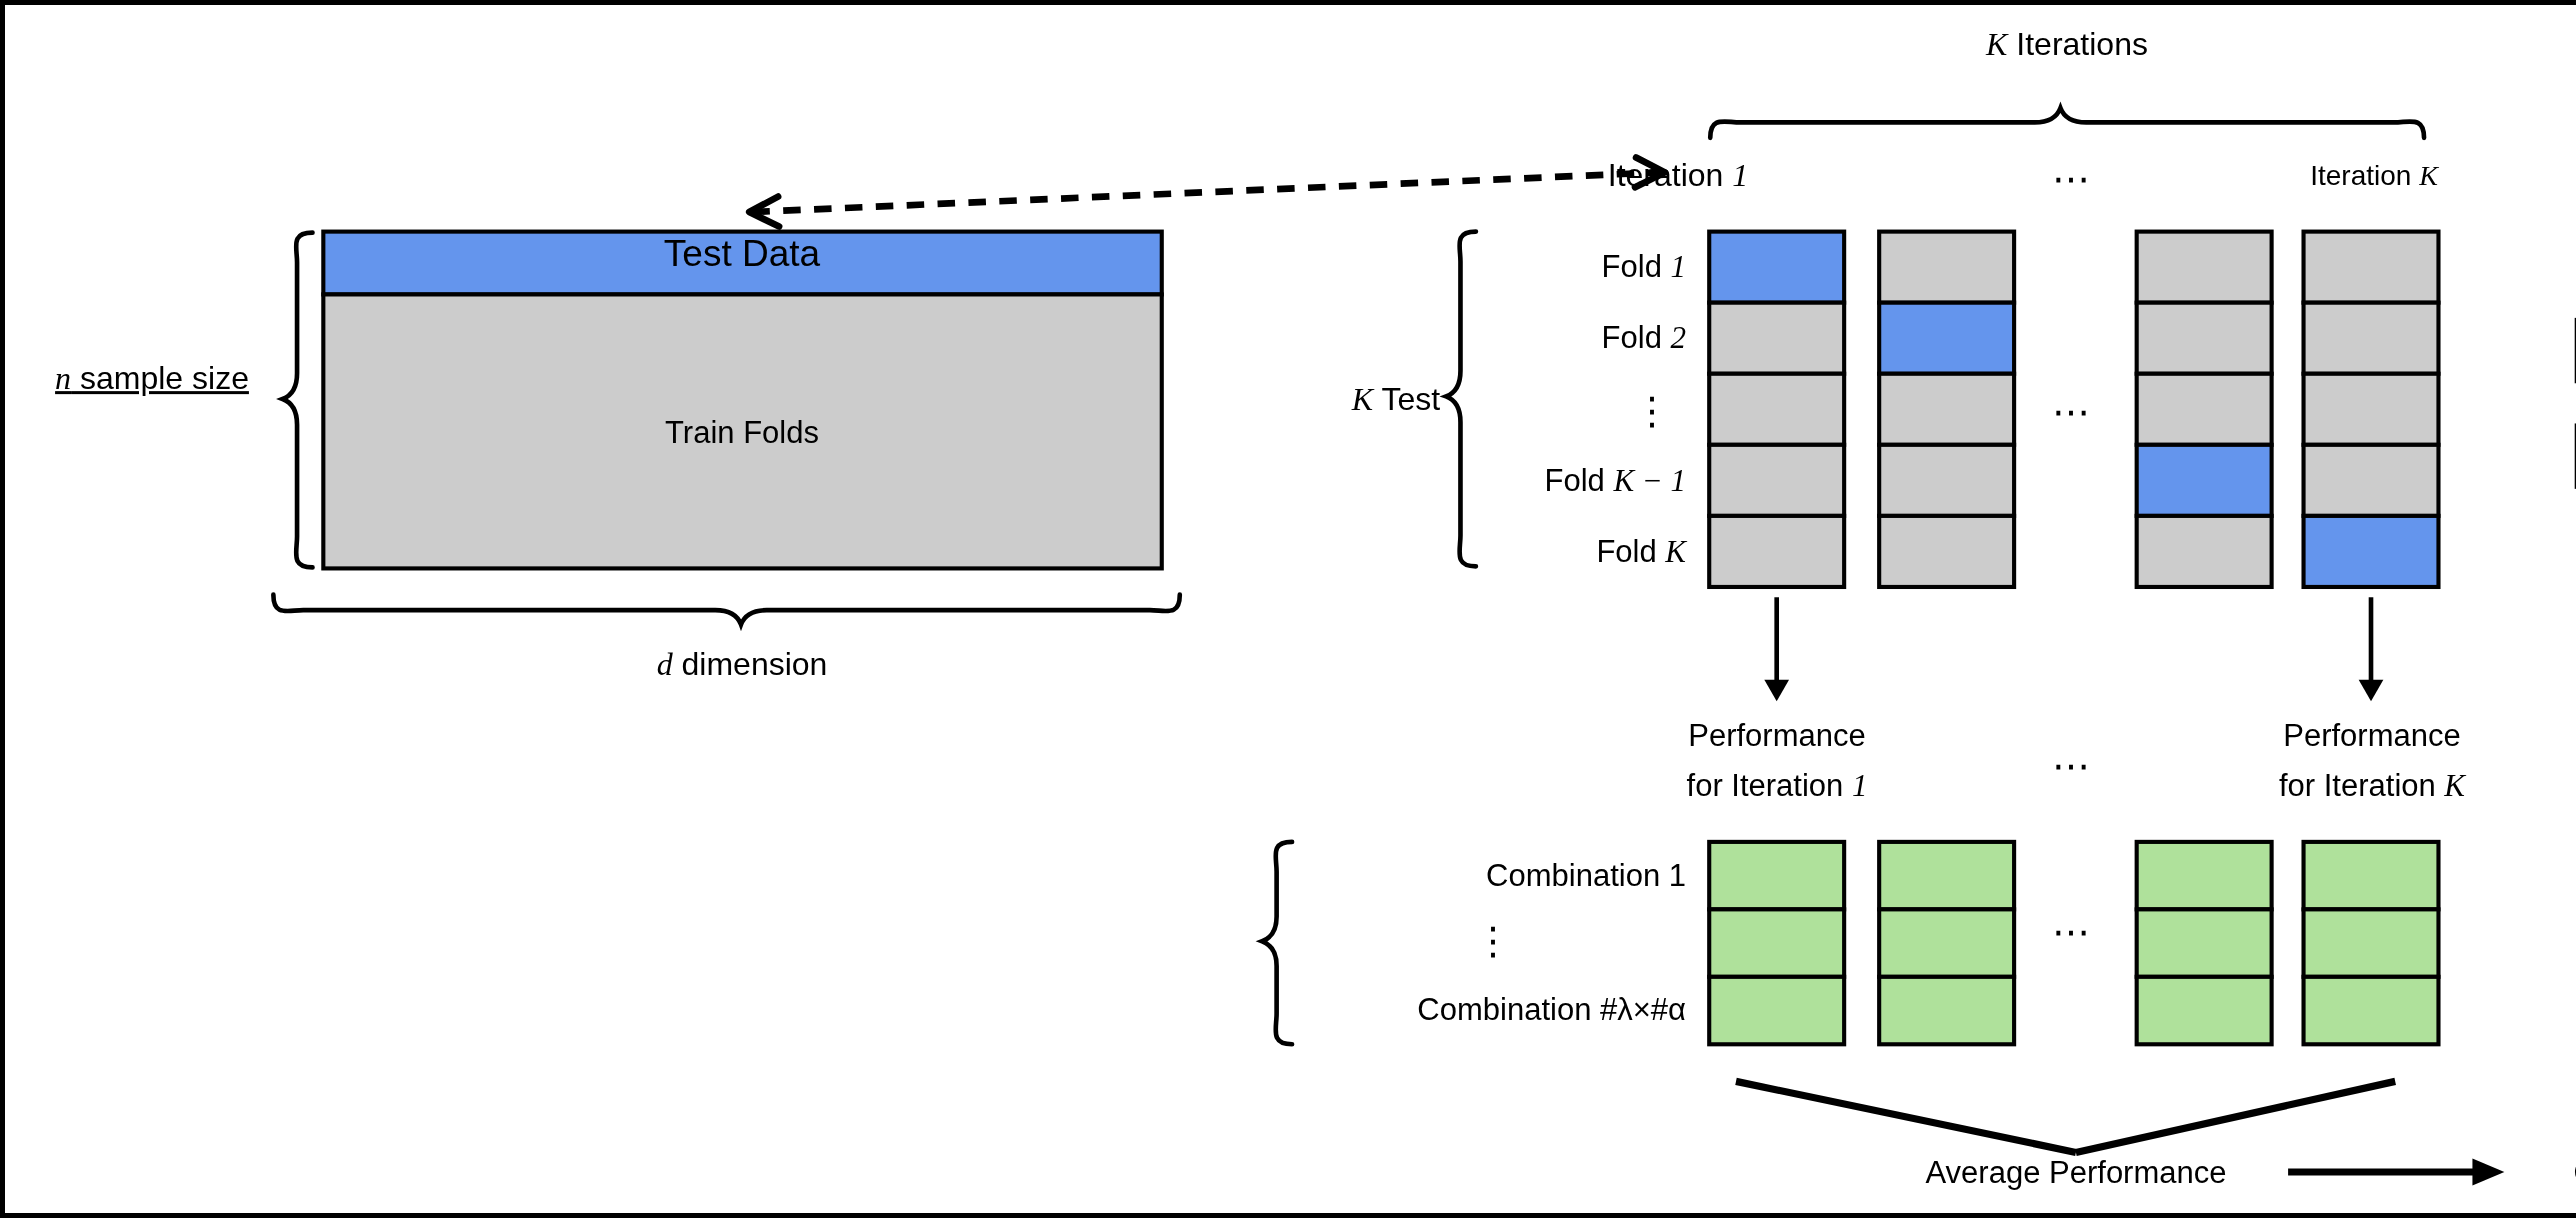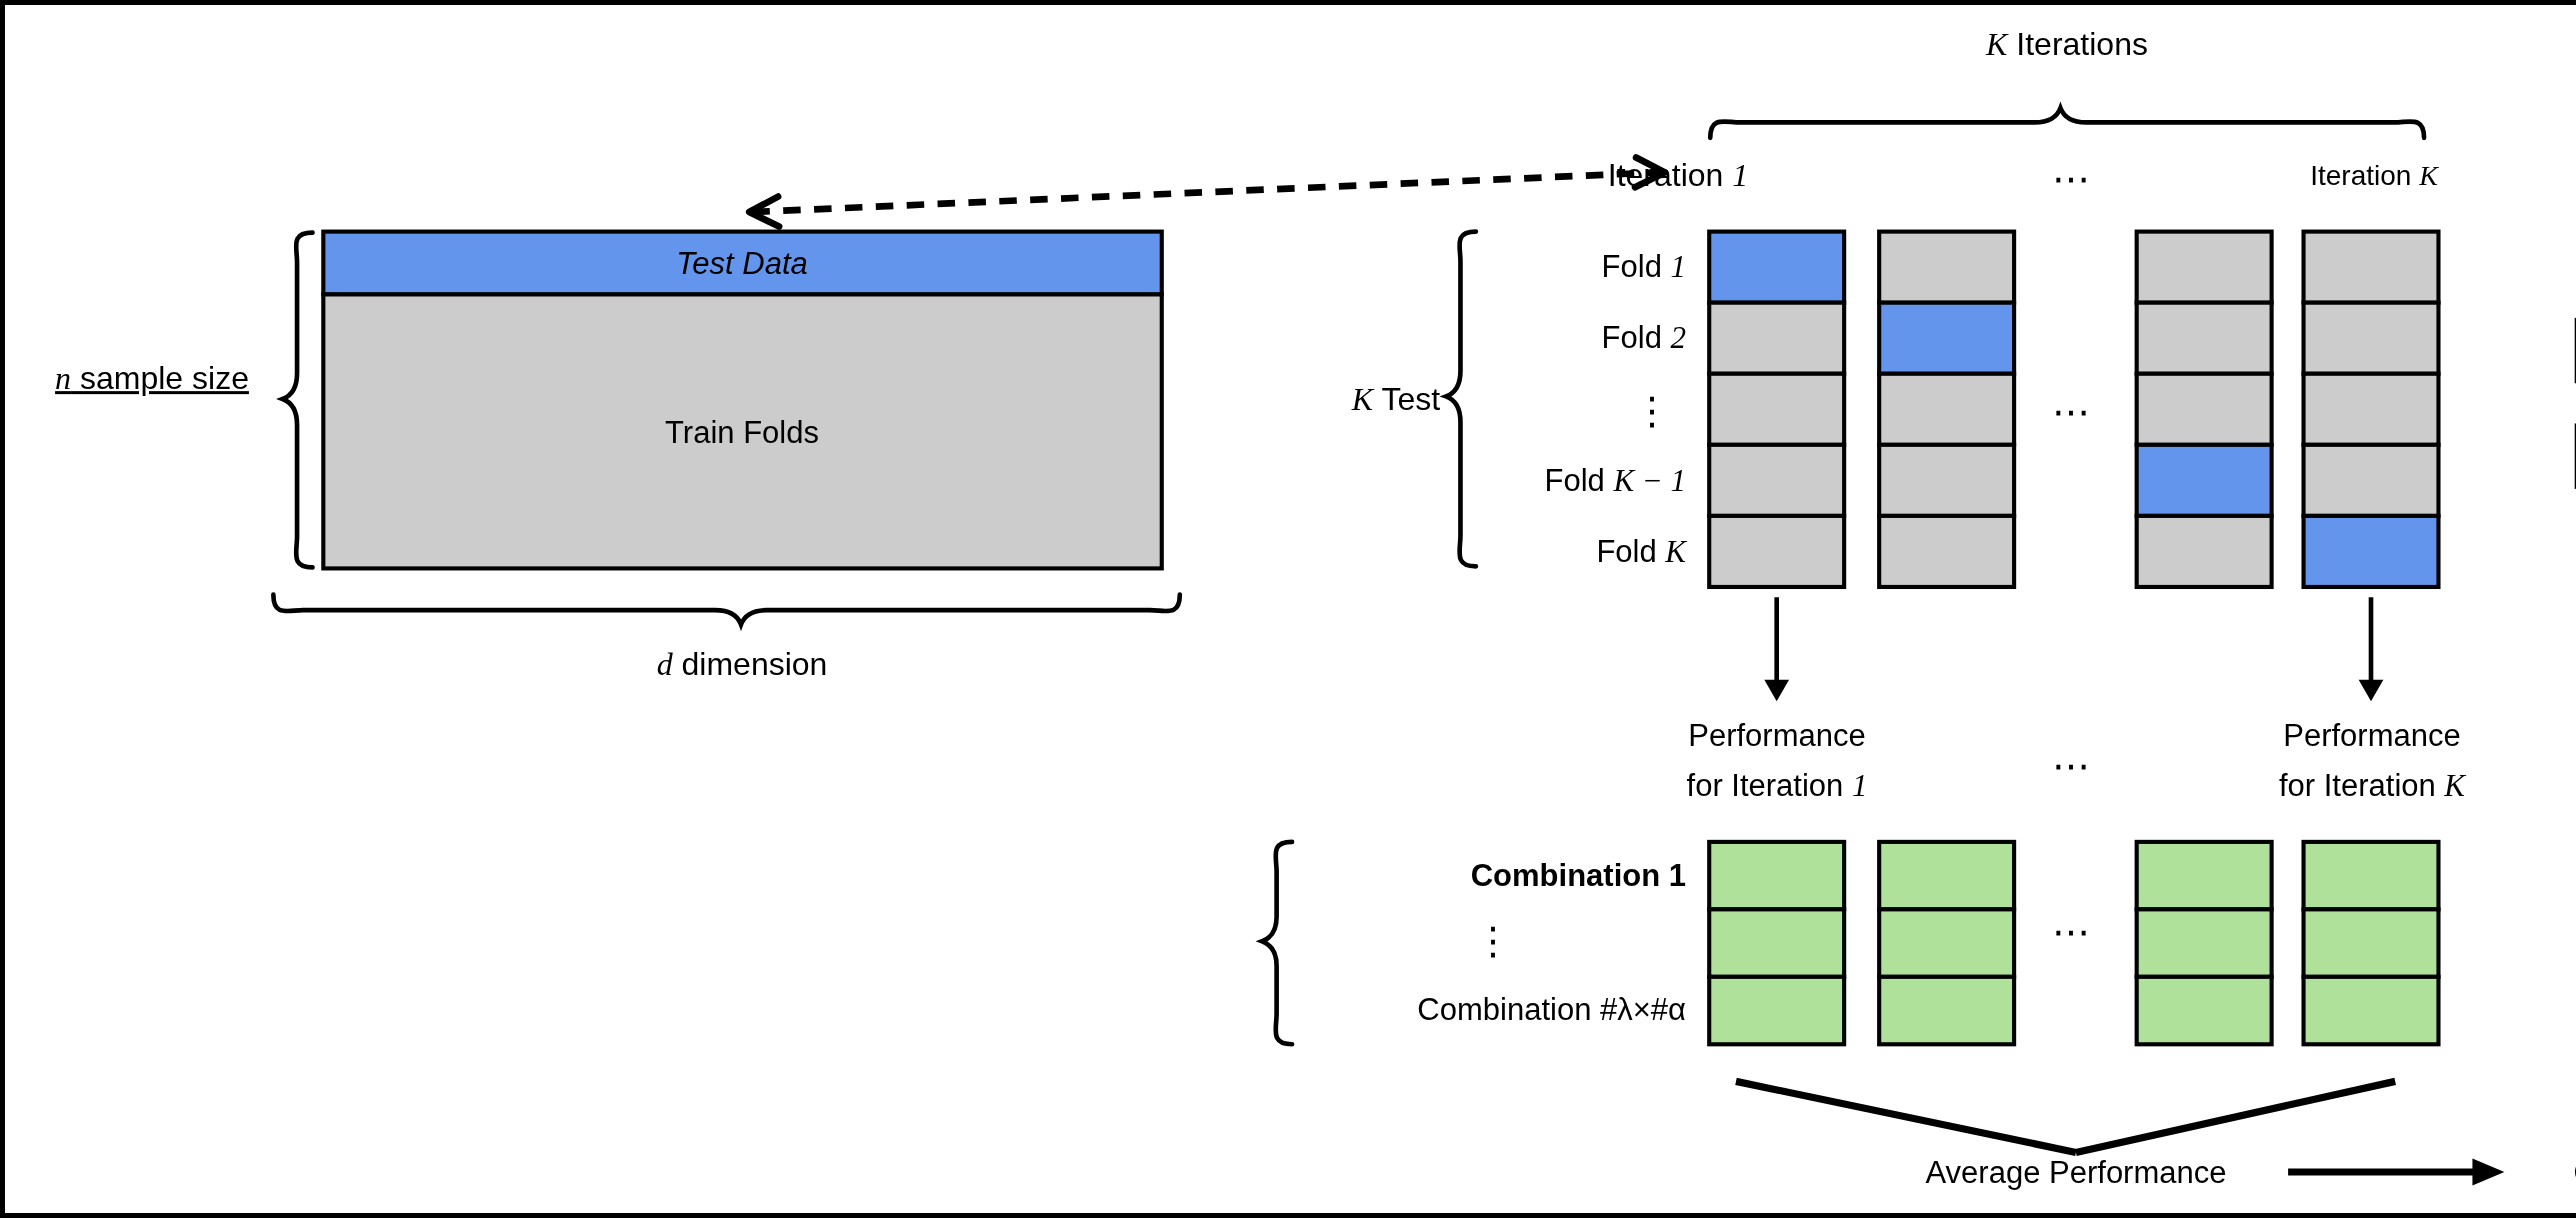--- a/index.html
+++ b/index.html
@@ -142,7 +142,7 @@
 
   </svg>
 
-  <div class="lbl ctr" style="left:737px;top:259px;font-size:31px;font-style:italic;">Test Data</div>
+  <div class="lbl ctr" style="left:737px;top:249px;font-size:37px;">Test Data</div>
 
   <div class="lbl ctr" style="left:737px;top:428px;font-size:31px;">Train Folds</div>
 

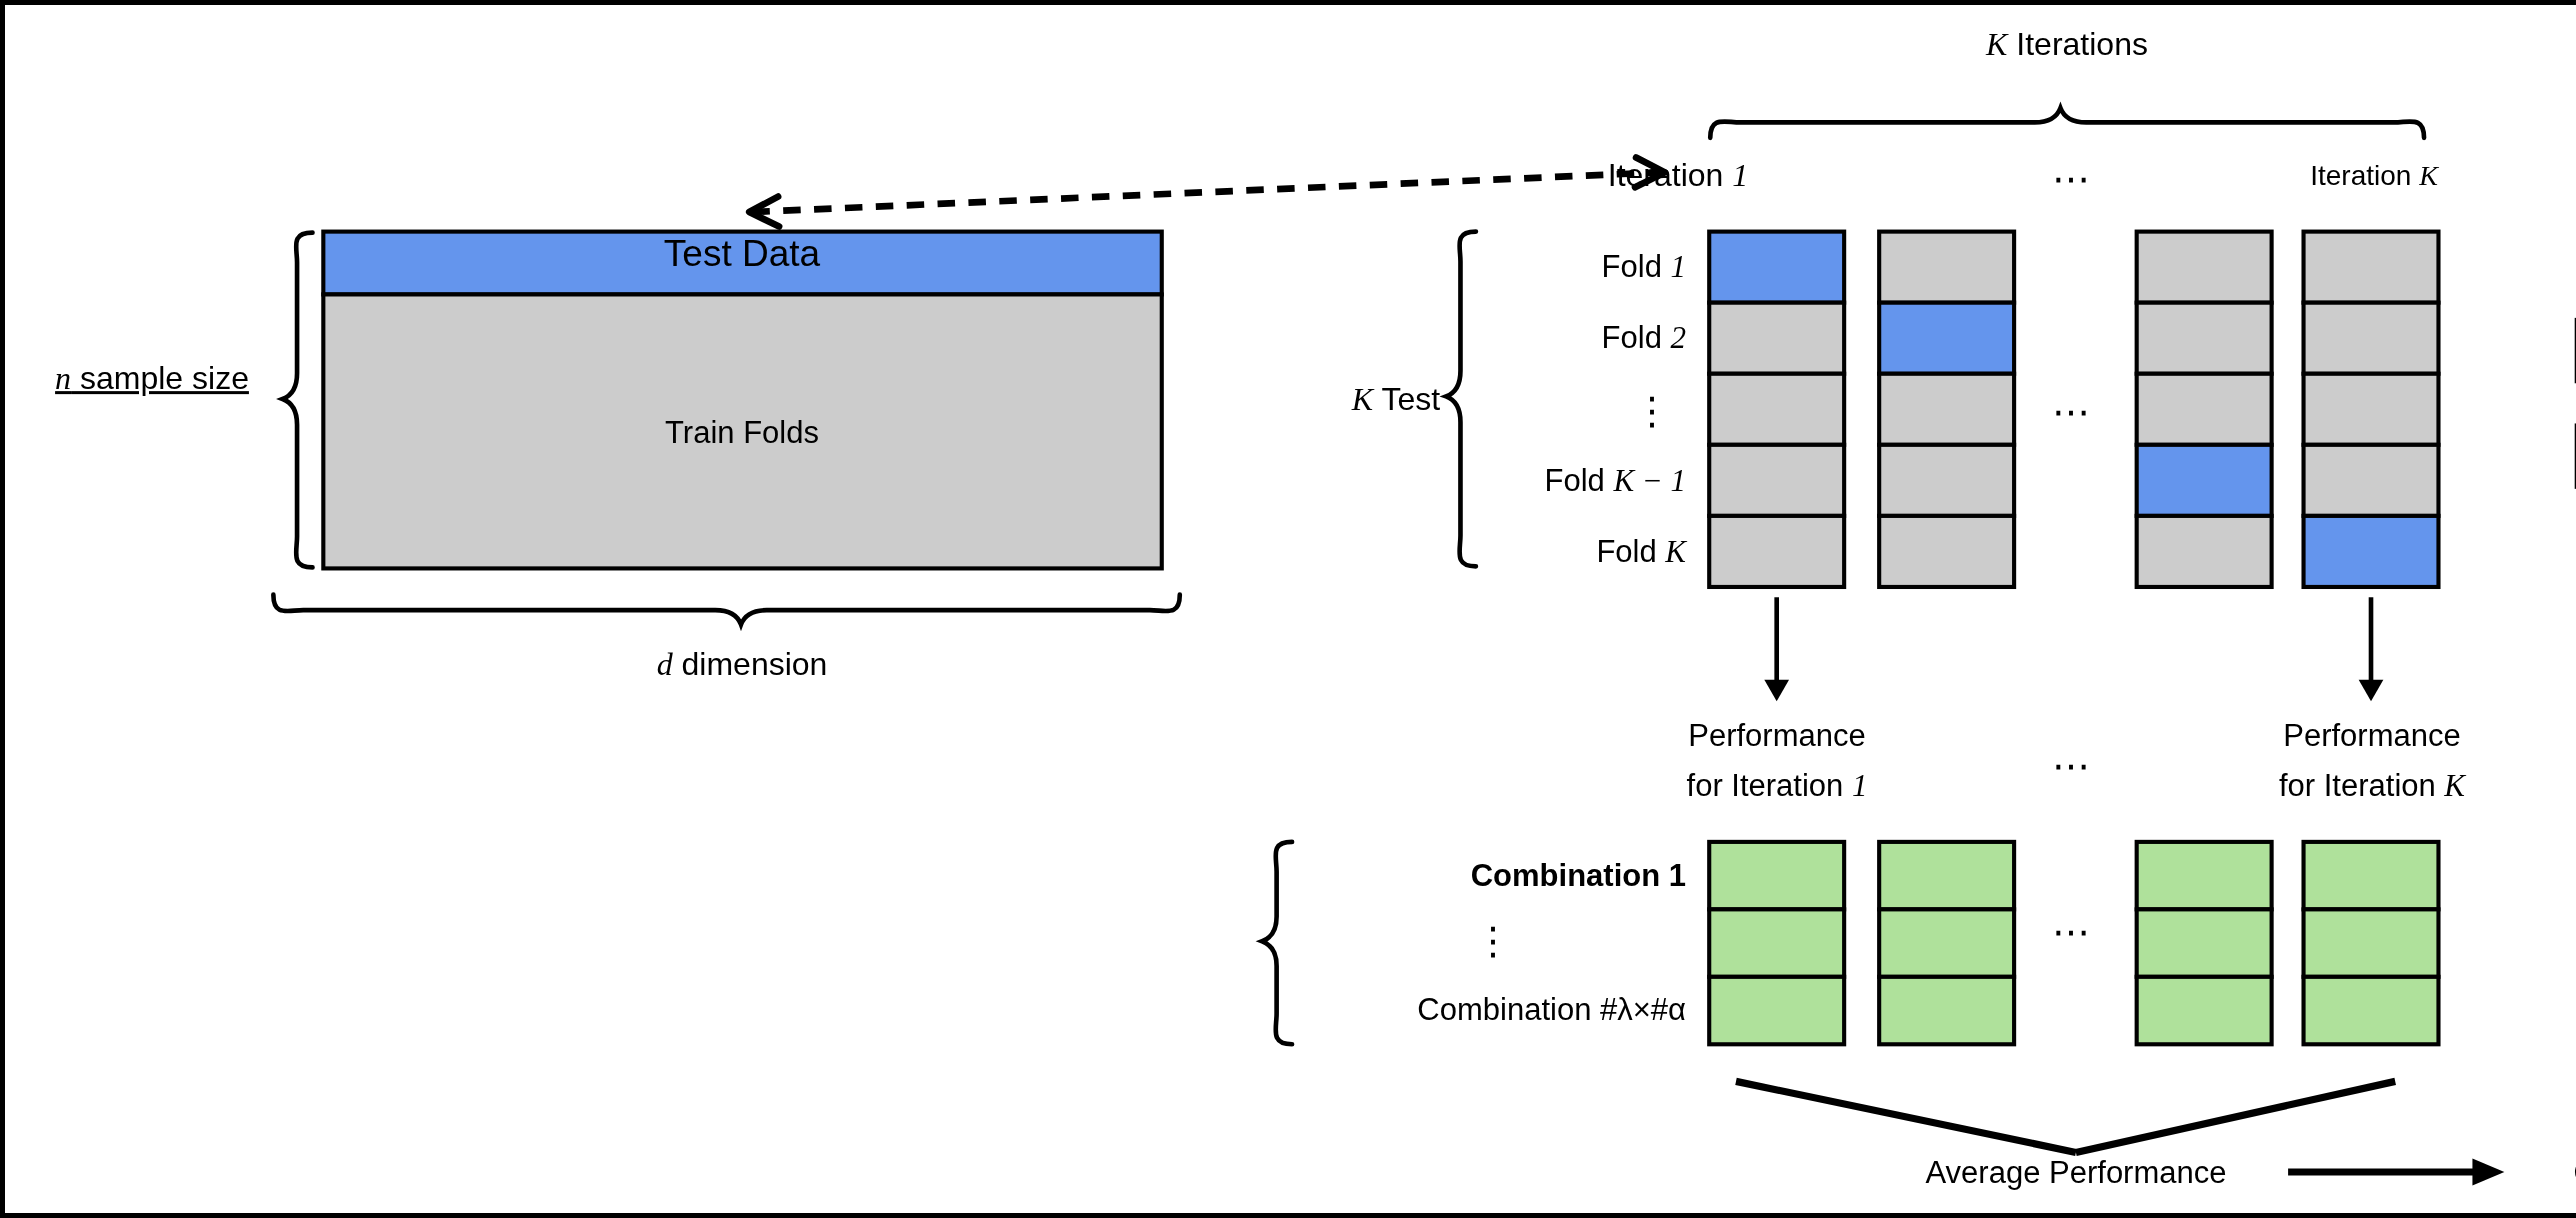--- a/index.html
+++ b/index.html
@@ -205,7 +205,7 @@
   </div>
 
 
-  <div class="lbl" style="left:1681px;top:871px;font-size:31px;transform:translate(-100%,-50%);font-weight:bold;">Combination 1</div>
+  <div class="lbl" style="left:1681px;top:871px;font-size:31px;transform:translate(-100%,-50%);">Combination 1</div>
 
   <div class="dots-v" style="left:1488px;top:937px;">⋮</div>
 

